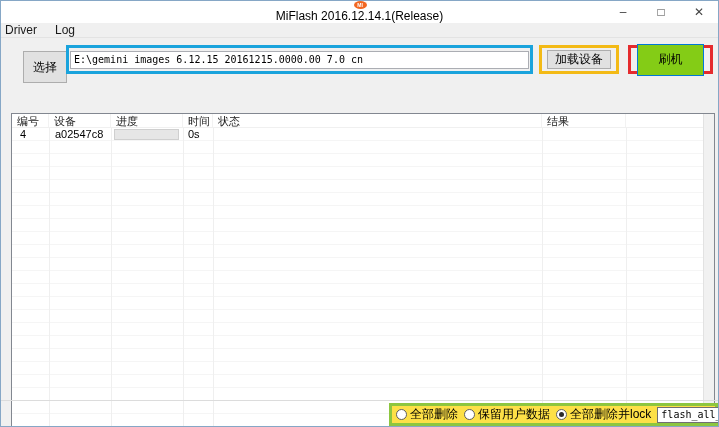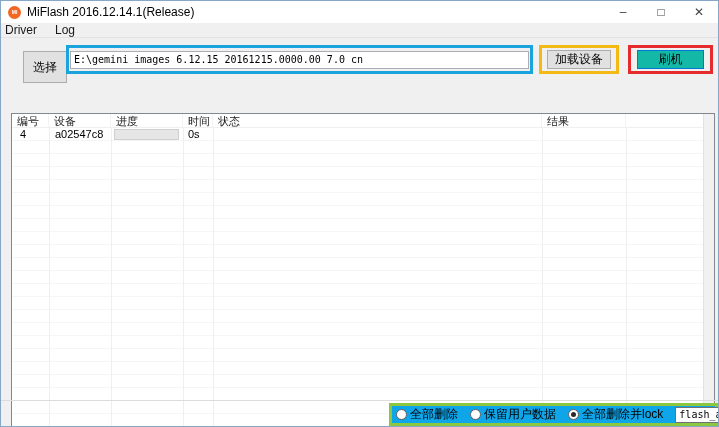--- a/index.html
+++ b/index.html
@@ -9,7 +9,7 @@
     border:1px solid #86a7c6; overflow:hidden;
   }
   
-  .titlebar { position:absolute; left:0; top:0; width:100%; height:22px; background:#ffffff; display:flex; align-items:center; }
+  .titlebar { position:absolute; left:0; top:0; width:100%; height:22px; background:#ffffff; display:flex; align-items:center;flex-direction:column; }
   .app-icon { width:13px; height:13px; border-radius:50%; background:#f26722; margin:0 6px 0 7px;
               display:flex; align-items:center; justify-content:center; color:#fff; font-size:5px; font-weight:bold; }
   .title-text { font-size:12px; color:#000; }

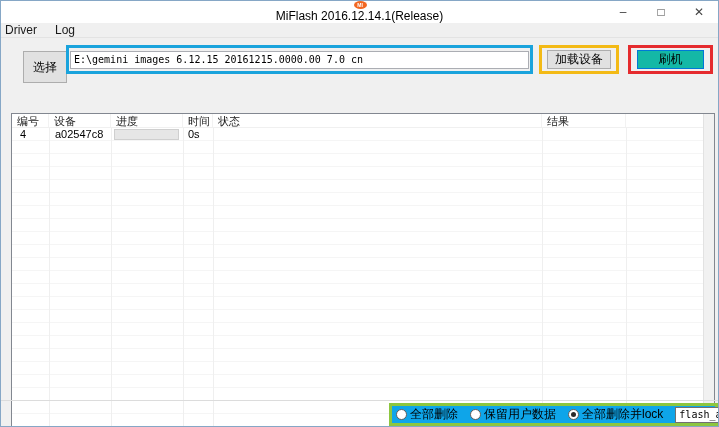--- a/index.html
+++ b/index.html
@@ -34,7 +34,7 @@
   .load-btn { width:64px; height:19px; }
   .hl-red { position:absolute; left:627px; top:44px; width:85px; height:29px;
             border:3px solid var(--flash-box-color,#e52b2e); display:flex; align-items:center; justify-content:center; }
-  .flash-btn { width:67px; height:19px; border:1px solid #0078d7; background:#14b8a6; }
+  .flash-btn { width:67px; height:32px; border:1px solid #0078d7; background:#84cc16; }
   
   .table { position:absolute; left:10px; top:112px; width:704px; height:385px;
            background:#fff; border:1px solid #828790; }

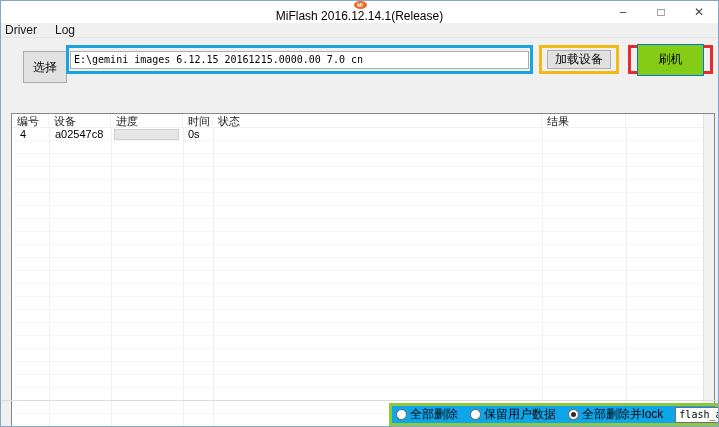--- a/index.html
+++ b/index.html
@@ -51,8 +51,8 @@
   
   .footer-line { position:absolute; left:0; top:399px; width:100%; height:0; border-top:1px solid #dcdcdc; }
   .hl-green { position:absolute; left:388px; top:402px; width:329px; height:23px;
-              border:3px solid var(--options-box-color,#8dc63f); background:#0ea5e9;
-              display:flex; align-items:center; padding:0 4px; gap:12px; }
+              border:3px solid var(--options-box-color,#8dc63f); background:#fde047;
+              display:flex; align-items:center; padding:0 4px; gap:6px; }
   .radio-item { display:flex; align-items:center; gap:3px; font-size:12px; color:#000; white-space:nowrap; }
   .radio-dot { width:11px; height:11px; border-radius:50%; border:1px solid #5f5f5f; background:#fff; position:relative; flex:none; }
   .radio-dot.checked::after { content:""; position:absolute; left:2px; top:2px; width:5px; height:5px; border-radius:50%; background:#2b2b2b; }

